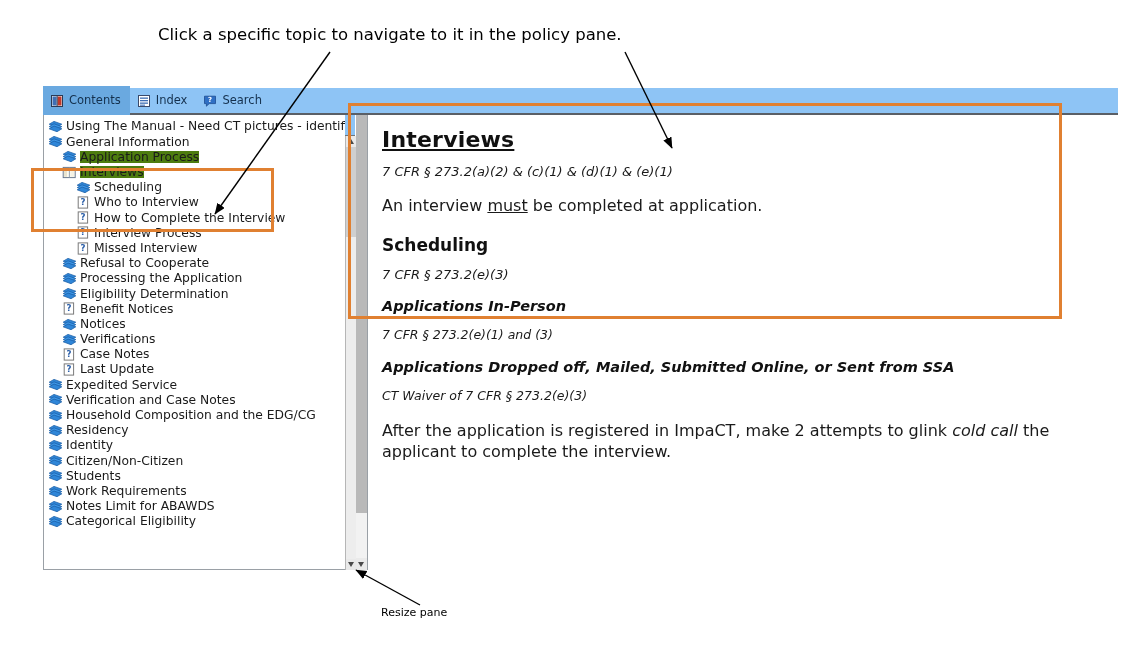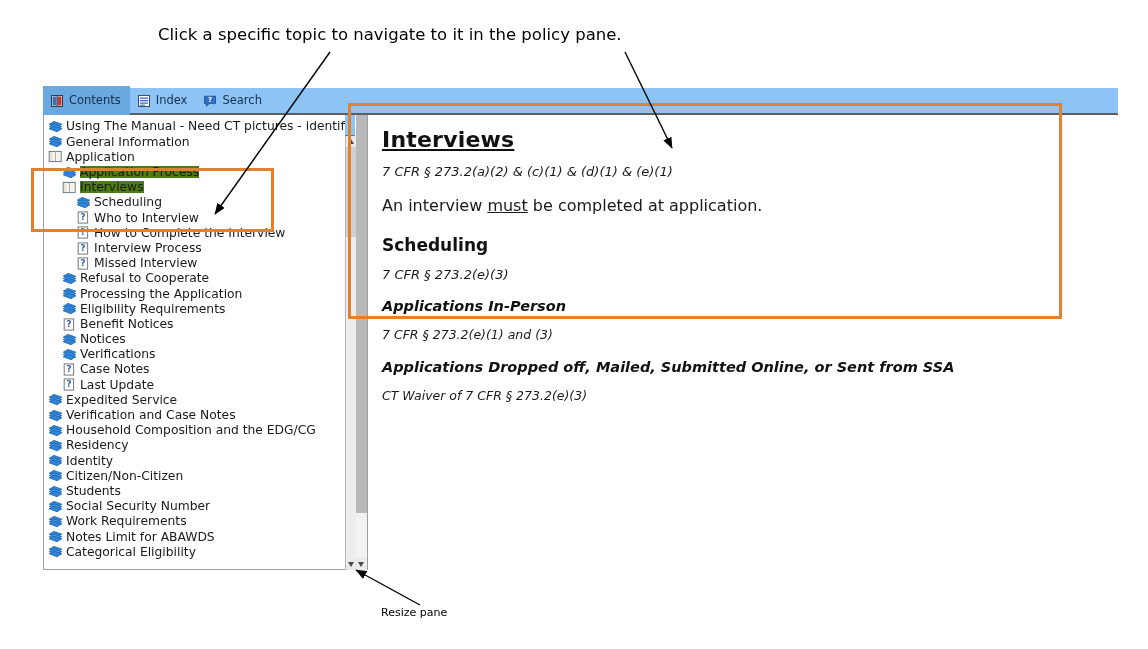--- a/index.html
+++ b/index.html
@@ -201,16 +201,6 @@
               </svg></span>
             <span class="tlabel">General Information</span>
           </div>
-          <div class="trow">
-            <span class="tind" style="width: 4px;"></span>
-            <span class="t-icon"><svg width="15" height="13" viewBox="0 0 15 13">
-                <rect x="1.2" y="1.4" width="12" height="10.2" fill="#fbfbf2" stroke="#6b7a8f" stroke-width="1"></rect>
-                <rect x="2" y="2.2" width="3" height="8.6" fill="#e9e4cf"></rect>
-                <rect x="6.9" y="1.4" width="0.9" height="10.2" fill="#8d9aab"></rect>
-                <path d="M8.6 2.4 h3.4 v8.2 h-3.4 z" fill="#f5f2e4"></path>
-              </svg></span>
-            <span class="tlabel">Application</span>
-          </div>
           <div class="trow sel">
             <span class="tind" style="width: 18px;"></span>
             <span class="t-icon"><svg width="15" height="13" viewBox="0 0 15 13">

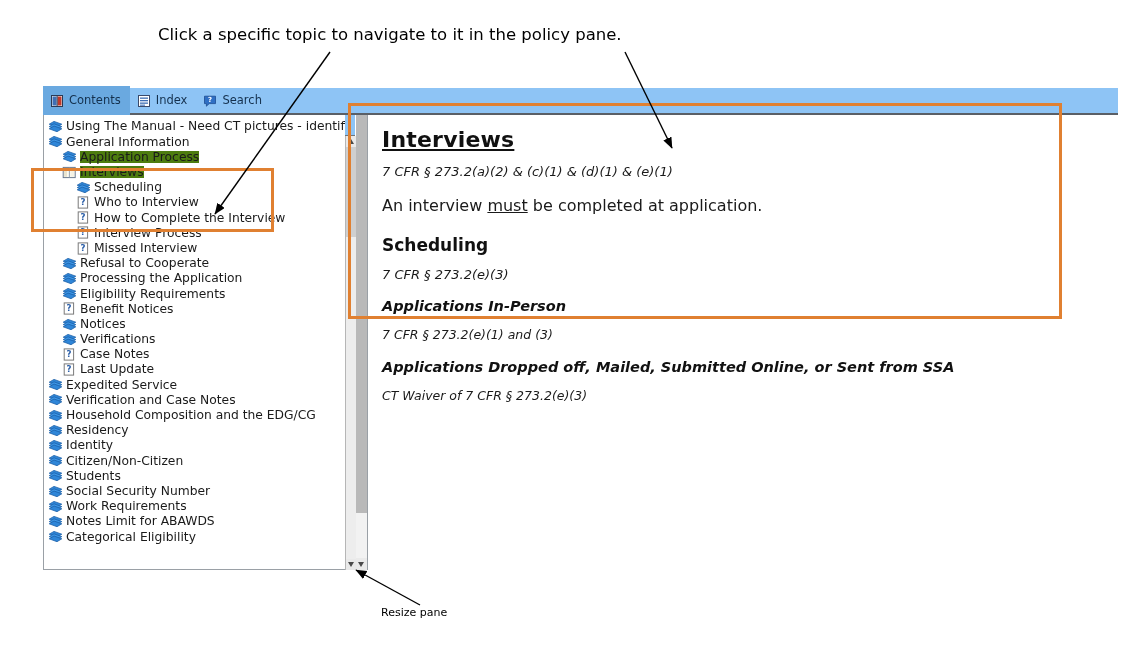--- a/index.html
+++ b/index.html
@@ -286,7 +286,7 @@
                 <path d="M1.2 6.6 L6 3.8 L13.8 6.6 L9 9.5 Z" fill="#3f98e8" stroke="#1b5fa8" stroke-width="0.8"></path>
                 <path d="M1.2 8.8 L6 6.0 L13.8 8.8 L9 11.7 Z" fill="#2f86d8" stroke="#1b5fa8" stroke-width="0.8"></path>
               </svg></span>
-            <span class="tlabel">Eligibility Requirements</span>
+            <span class="tlabel">Eligibility Determination</span>
           </div>
           <div class="trow">
             <span class="tind" style="width: 18px;"></span>

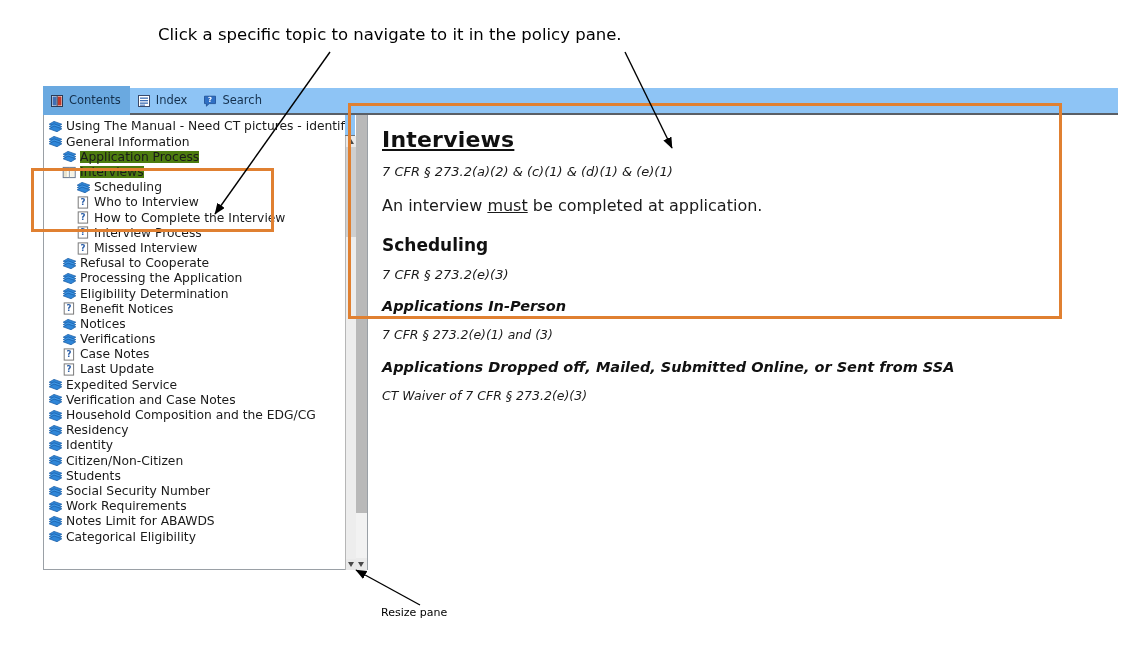--- a/index.html
+++ b/index.html
@@ -465,6 +465,7 @@
 
         <div class="doc-h3">Applications Dropped off, Mailed, Submitted Online, or Sent from SSA</div>
         <div class="doc-cite-sm">CT Waiver of 7 CFR § 273.2(e)(3)</div>
+        <div class="doc-p"><span>After the application is registered in ImpaCT, make 2 attempts to glink </span><i class="ital">cold call</i><span> the applicant to complete the interview.</span></div>
 
       </div>
     </div>

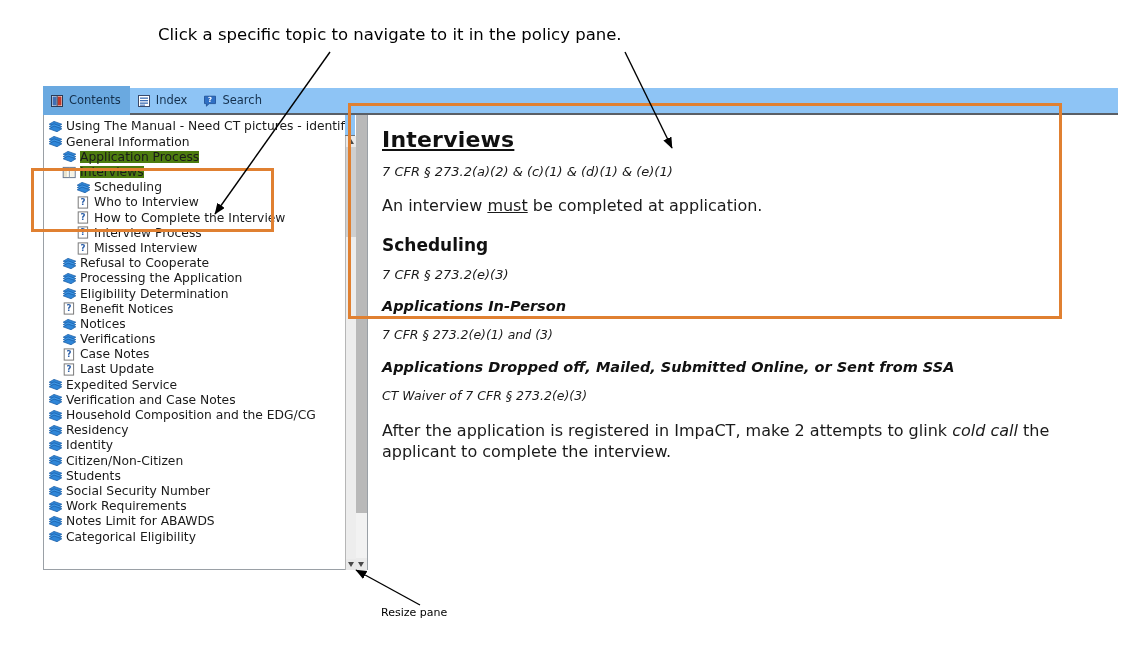--- a/index.html
+++ b/index.html
@@ -400,15 +400,6 @@
                 <path d="M1.2 6.6 L6 3.8 L13.8 6.6 L9 9.5 Z" fill="#3f98e8" stroke="#1b5fa8" stroke-width="0.8"></path>
                 <path d="M1.2 8.8 L6 6.0 L13.8 8.8 L9 11.7 Z" fill="#2f86d8" stroke="#1b5fa8" stroke-width="0.8"></path>
               </svg></span>
-            <span class="tlabel">Social Security Number</span>
-          </div>
-          <div class="trow">
-            <span class="tind" style="width: 4px;"></span>
-            <span class="t-icon"><svg width="15" height="13" viewBox="0 0 15 13">
-                <path d="M1.2 4.2 L6 1.4 L13.8 4.2 L9 7.1 Z" fill="#2f86d8" stroke="#1b5fa8" stroke-width="0.8"></path>
-                <path d="M1.2 6.6 L6 3.8 L13.8 6.6 L9 9.5 Z" fill="#3f98e8" stroke="#1b5fa8" stroke-width="0.8"></path>
-                <path d="M1.2 8.8 L6 6.0 L13.8 8.8 L9 11.7 Z" fill="#2f86d8" stroke="#1b5fa8" stroke-width="0.8"></path>
-              </svg></span>
             <span class="tlabel">Work Requirements</span>
           </div>
           <div class="trow">

